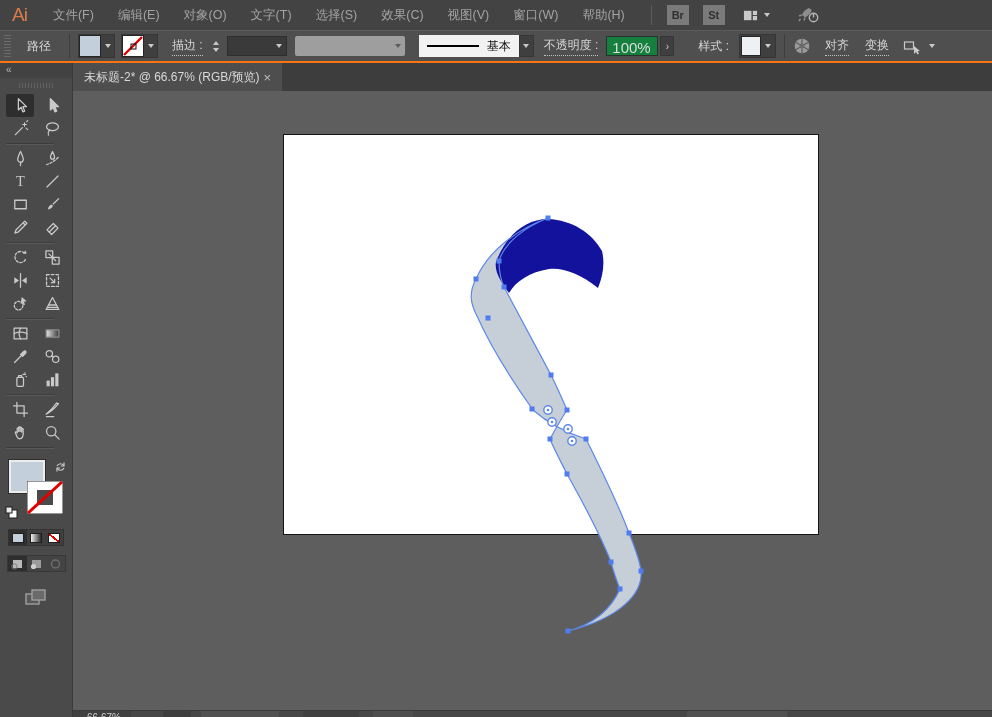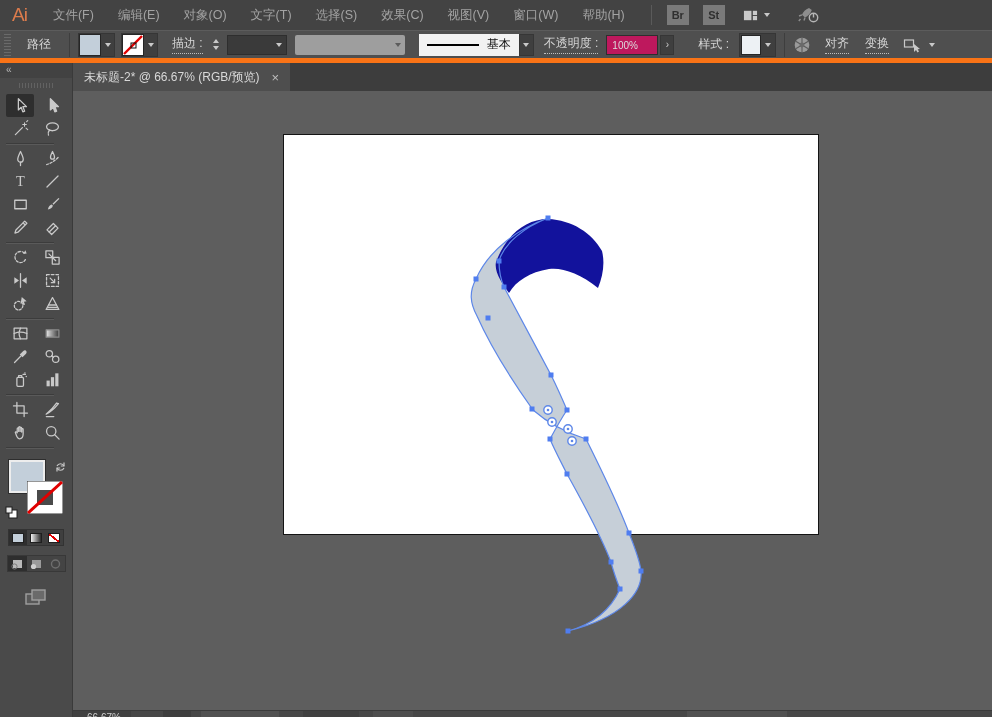--- a/index.html
+++ b/index.html
@@ -17,7 +17,7 @@
   .gpu{margin-left:16px;display:flex;align-items:center}
 
   
-  .controlbar{height:33px;background:#4f4f4f;border-top:1px solid #5c5c5c;border-bottom:5px solid #f97316;display:flex;align-items:center;font-size:12px}
+  .controlbar{height:33px;background:#4f4f4f;border-top:1px solid #5c5c5c;border-bottom:2px solid #f97316;display:flex;align-items:center;font-size:12px}
   .grip{width:7px;height:22px;margin:0 6px 0 4px;background:repeating-linear-gradient(0deg,#6a6a6a 0 1px,transparent 1px 3px)}
   .cb-label{margin:0 10px;white-space:nowrap}
   .cb-link{margin:0 8px;white-space:nowrap;border-bottom:1px dotted #c0c0c0;padding-bottom:1px;cursor:default}

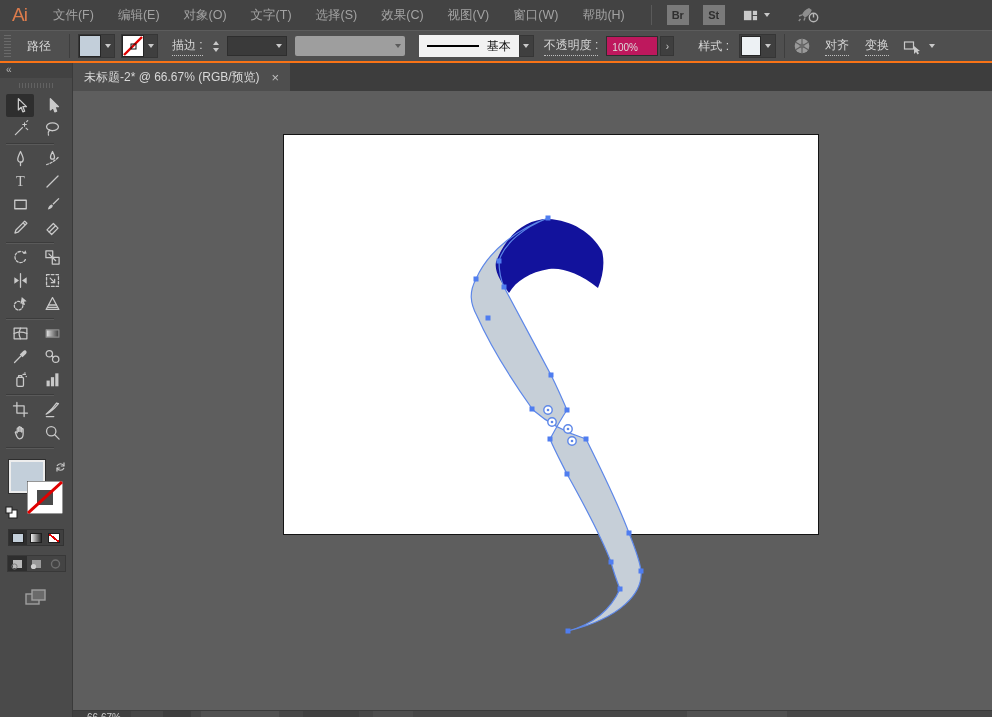--- a/index.html
+++ b/index.html
@@ -36,7 +36,7 @@
   .ss-box{height:22px;background:#f2f2f2;display:flex;align-items:center;padding:0 8px;gap:8px;color:#111}
   .ss-line{width:52px;height:2px;background:#000}
   .ss-chevbtn{width:15px;height:22px;background:#3f3f3f;border:1px solid #363636;display:flex;align-items:center;justify-content:center}
-  .opacity-input{width:52px;height:20px;background:#be185d;border:1px solid #2e2e2e;color:#dcdcdc;font-size:10px;padding:2px 0 0 5px}
+  .opacity-input{width:52px;height:20px;background:#15803d;border:1px solid #2e2e2e;color:#dcdcdc;font-size:15px;padding:2px 0 0 5px}
   .fwd-btn{width:14px;height:20px;background:#3f3f3f;border:1px solid #363636;color:#c9c9c9;font-size:10px;display:flex;align-items:center;justify-content:center;margin-left:2px}
   .style-sw{width:20px;height:20px;background:#edf1f4;border:1px solid #262626}
   .style-grp{display:flex;align-items:stretch;height:24px;background:#3f3f3f;border:1px solid #363636;align-items:center;padding:0 1px}

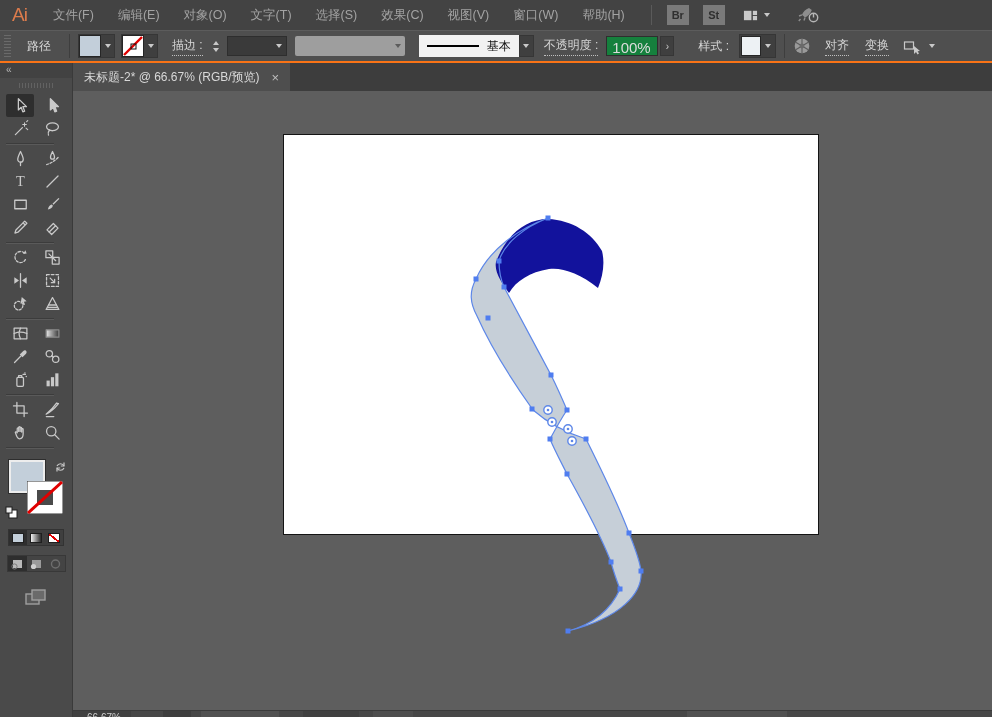--- a/index.html
+++ b/index.html
@@ -66,7 +66,7 @@
 
   .workarea{flex:1;display:flex;flex-direction:column;min-width:0}
   .tabbar{height:28px;background:#3d3d3d;display:flex;align-items:stretch}
-  .tab{background:#4e4e4e;display:flex;align-items:center;gap:12px;padding:0 11px;font-size:12px;color:#d8d8d8}
+  .tab{background:#4e4e4e;display:flex;align-items:center;gap:4px;padding:0 11px;font-size:12px;color:#d8d8d8}
   .tab-close{color:#bdbdbd;font-size:13px;line-height:1}
 
   .canvas{position:relative;flex:1;background:#5e5e5e;overflow:hidden}

